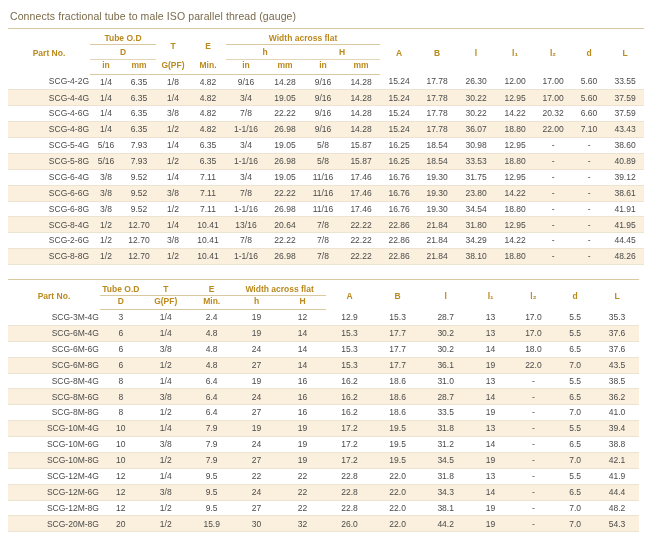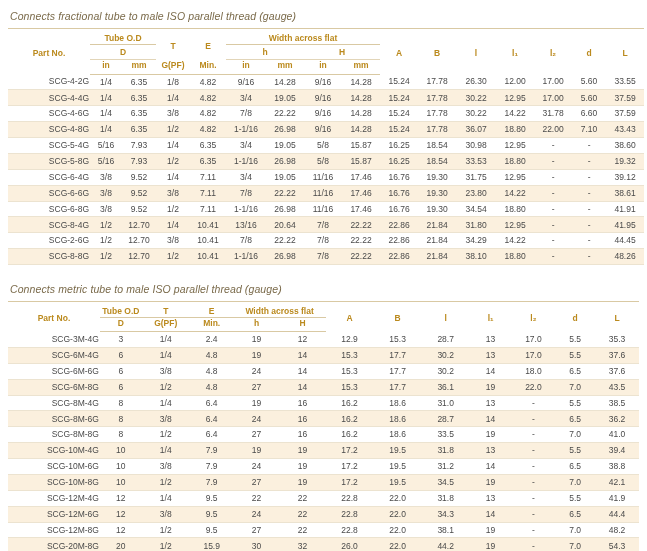--- a/index.html
+++ b/index.html
@@ -21,7 +21,6 @@
     width: 647px;
   }
   .section-title {
-    font-style: italic;
     font-size: 10.5px;
     color: #7a6a4a;
     margin: 4px 0 6px 2px;

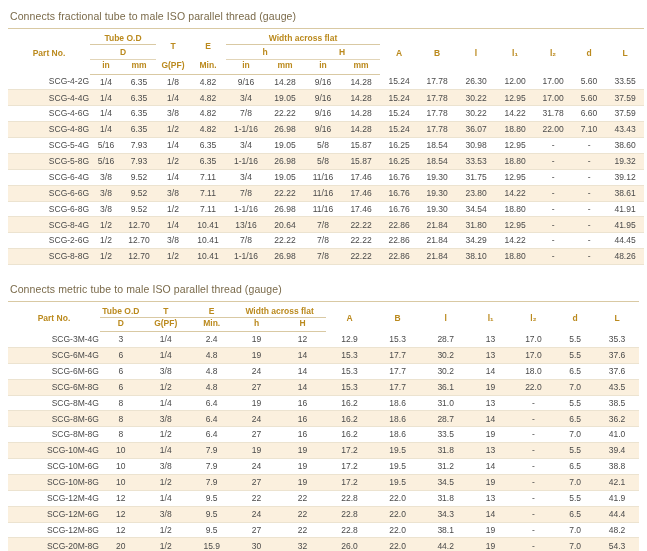--- a/index.html
+++ b/index.html
@@ -193,7 +193,7 @@
           <td>17.78</td>
           <td>30.22</td>
           <td>14.22</td>
-          <td>31.78</td>
+          <td>20.32</td>
           <td>6.60</td>
           <td>37.59</td>
         </tr>

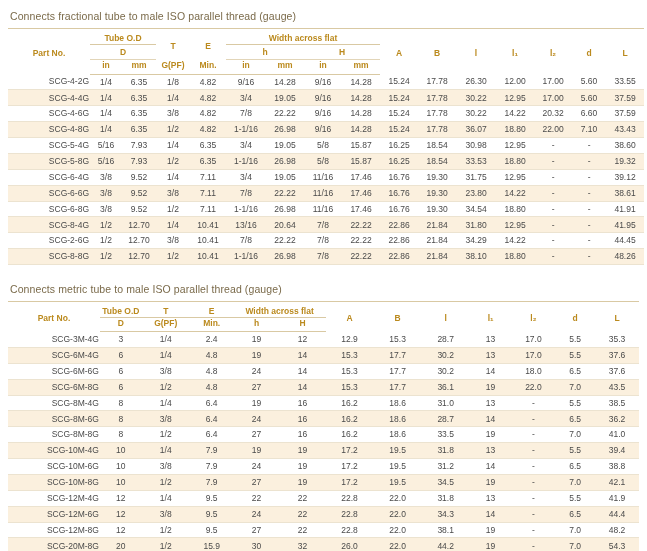--- a/index.html
+++ b/index.html
@@ -249,7 +249,7 @@
           <td>18.80</td>
           <td>-</td>
           <td>-</td>
-          <td>19.32</td>
+          <td>40.89</td>
         </tr>
         <tr class="plain">
           <td class="partno">SCG-6-4G</td>

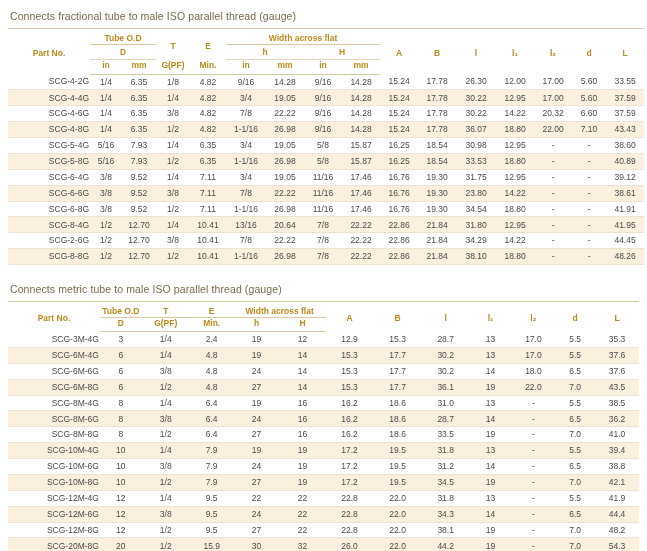--- a/index.html
+++ b/index.html
@@ -364,7 +364,6 @@
 
   <div class="spacer"></div>
 
-  <div class="section-title">Connects metric tube to male ISO parallel thread (gauge)</div>
 
   <table>
     <colgroup>

